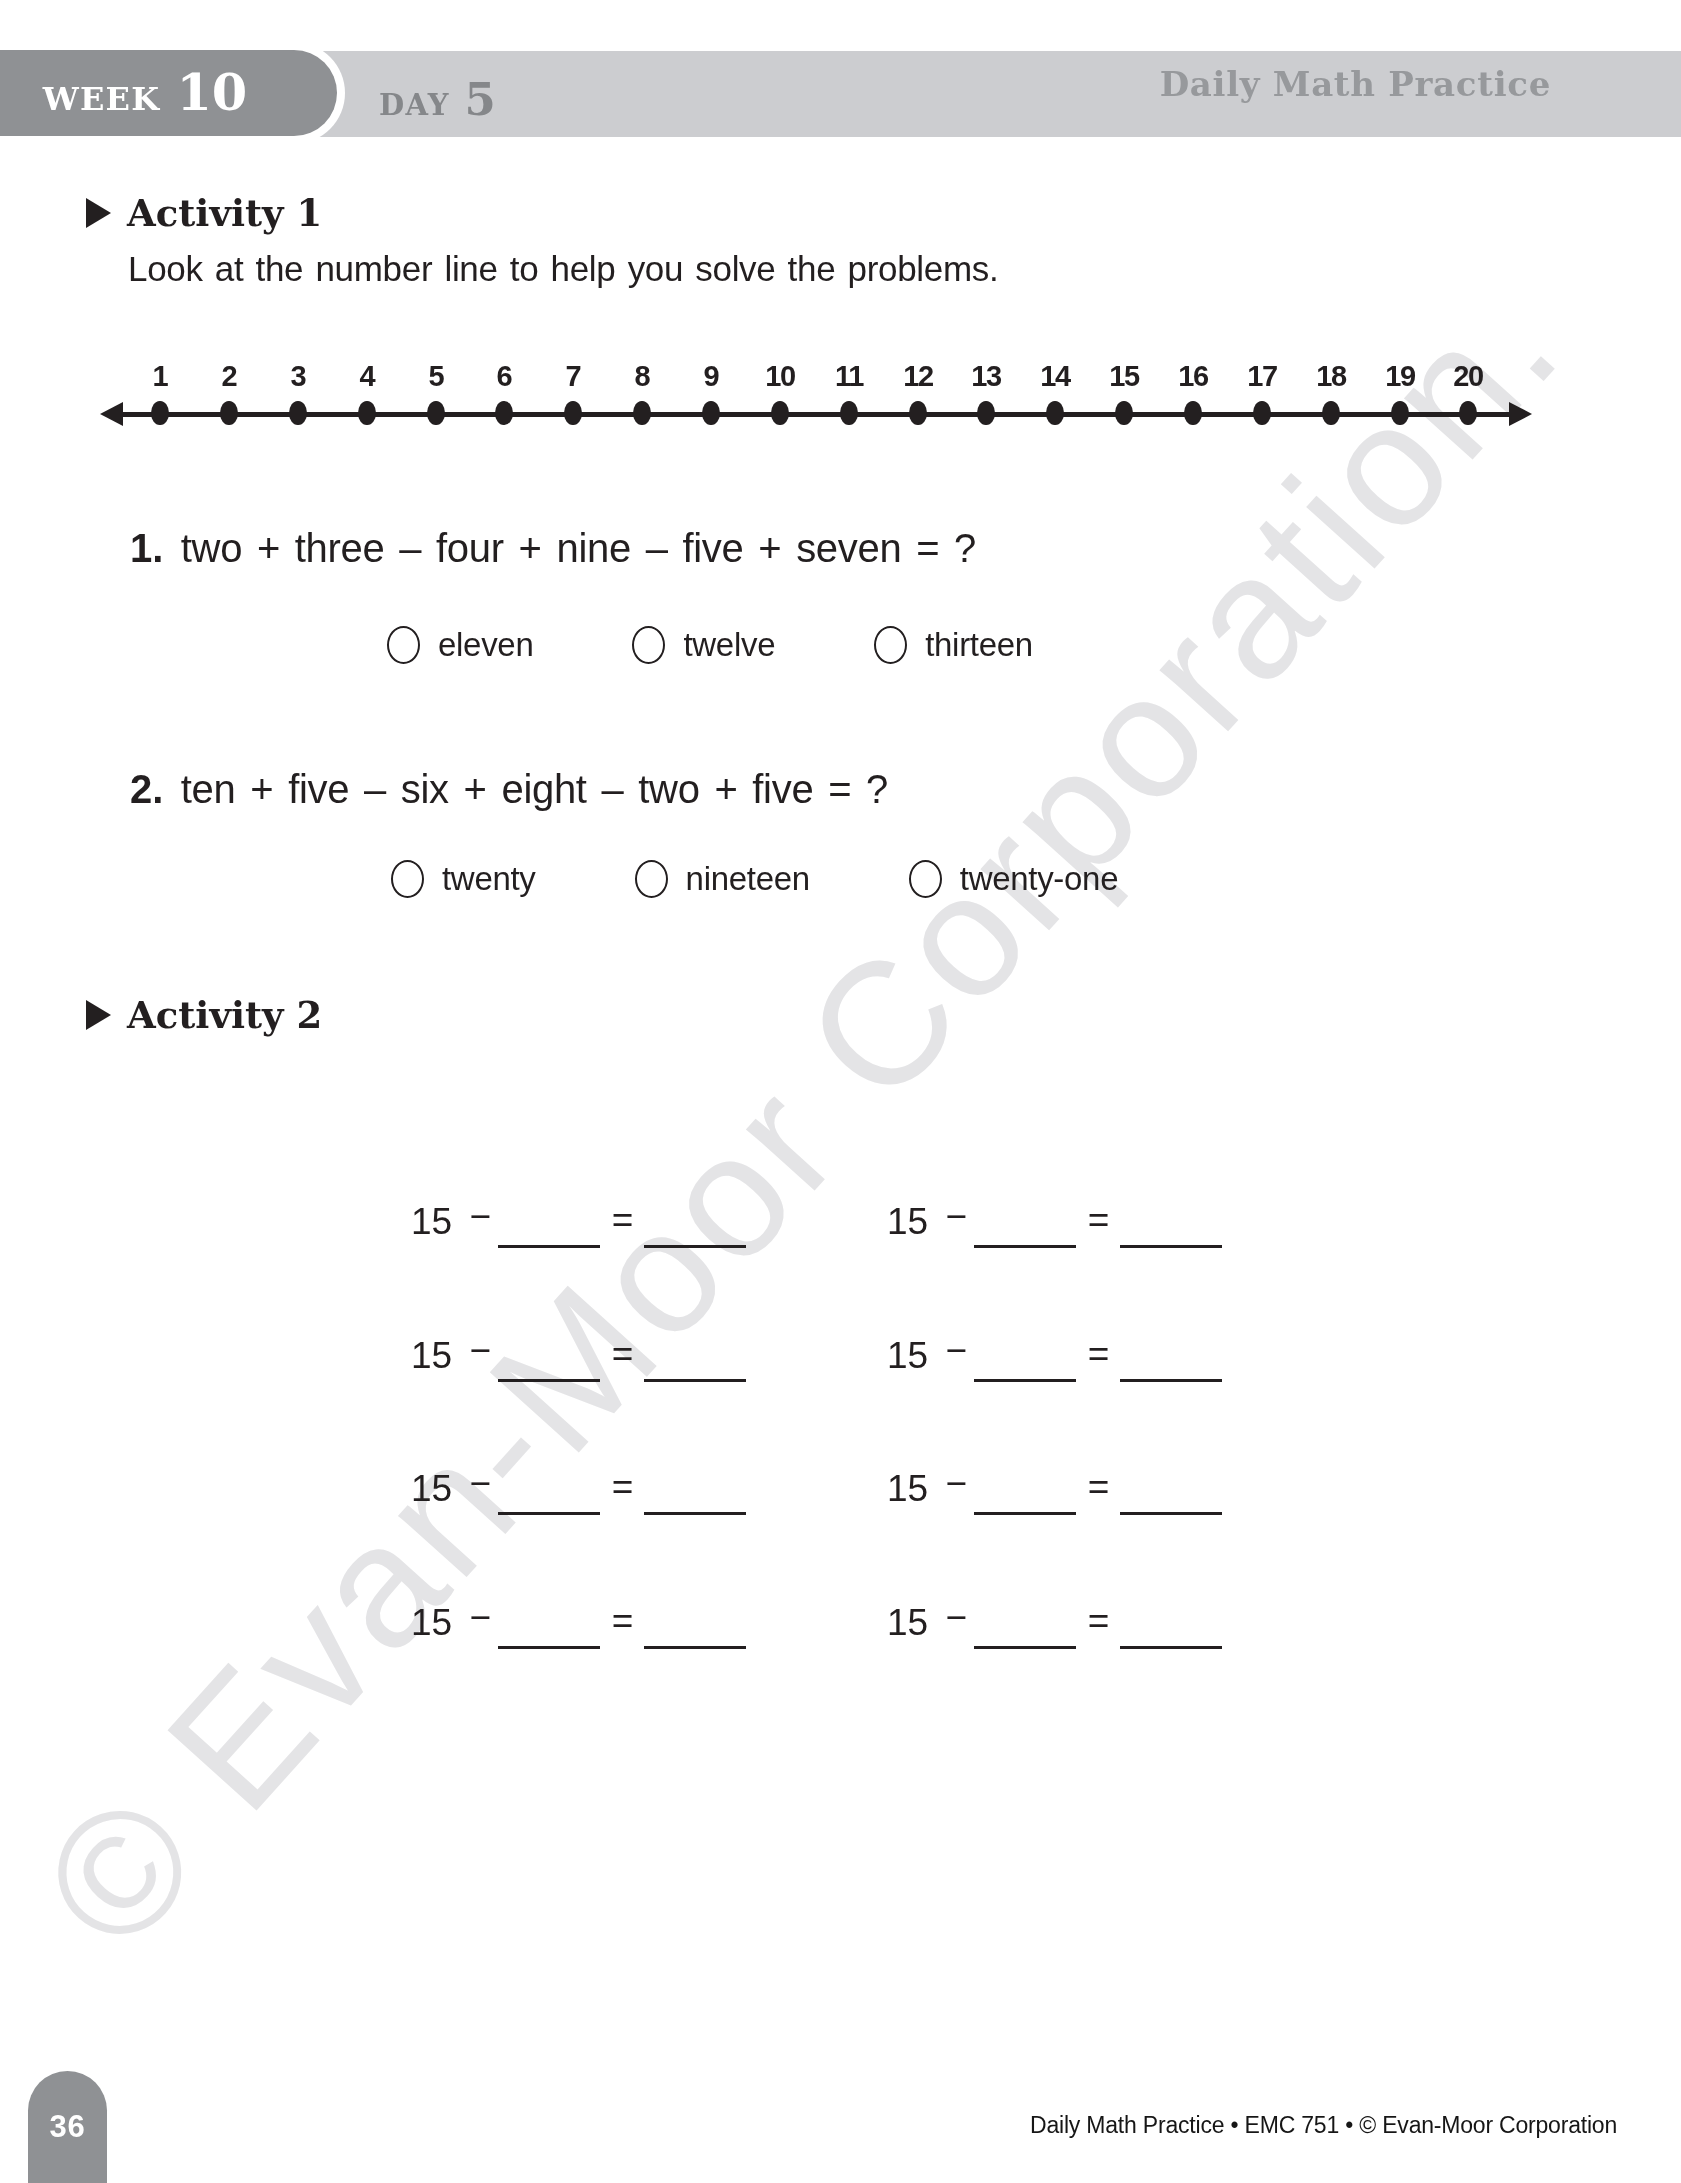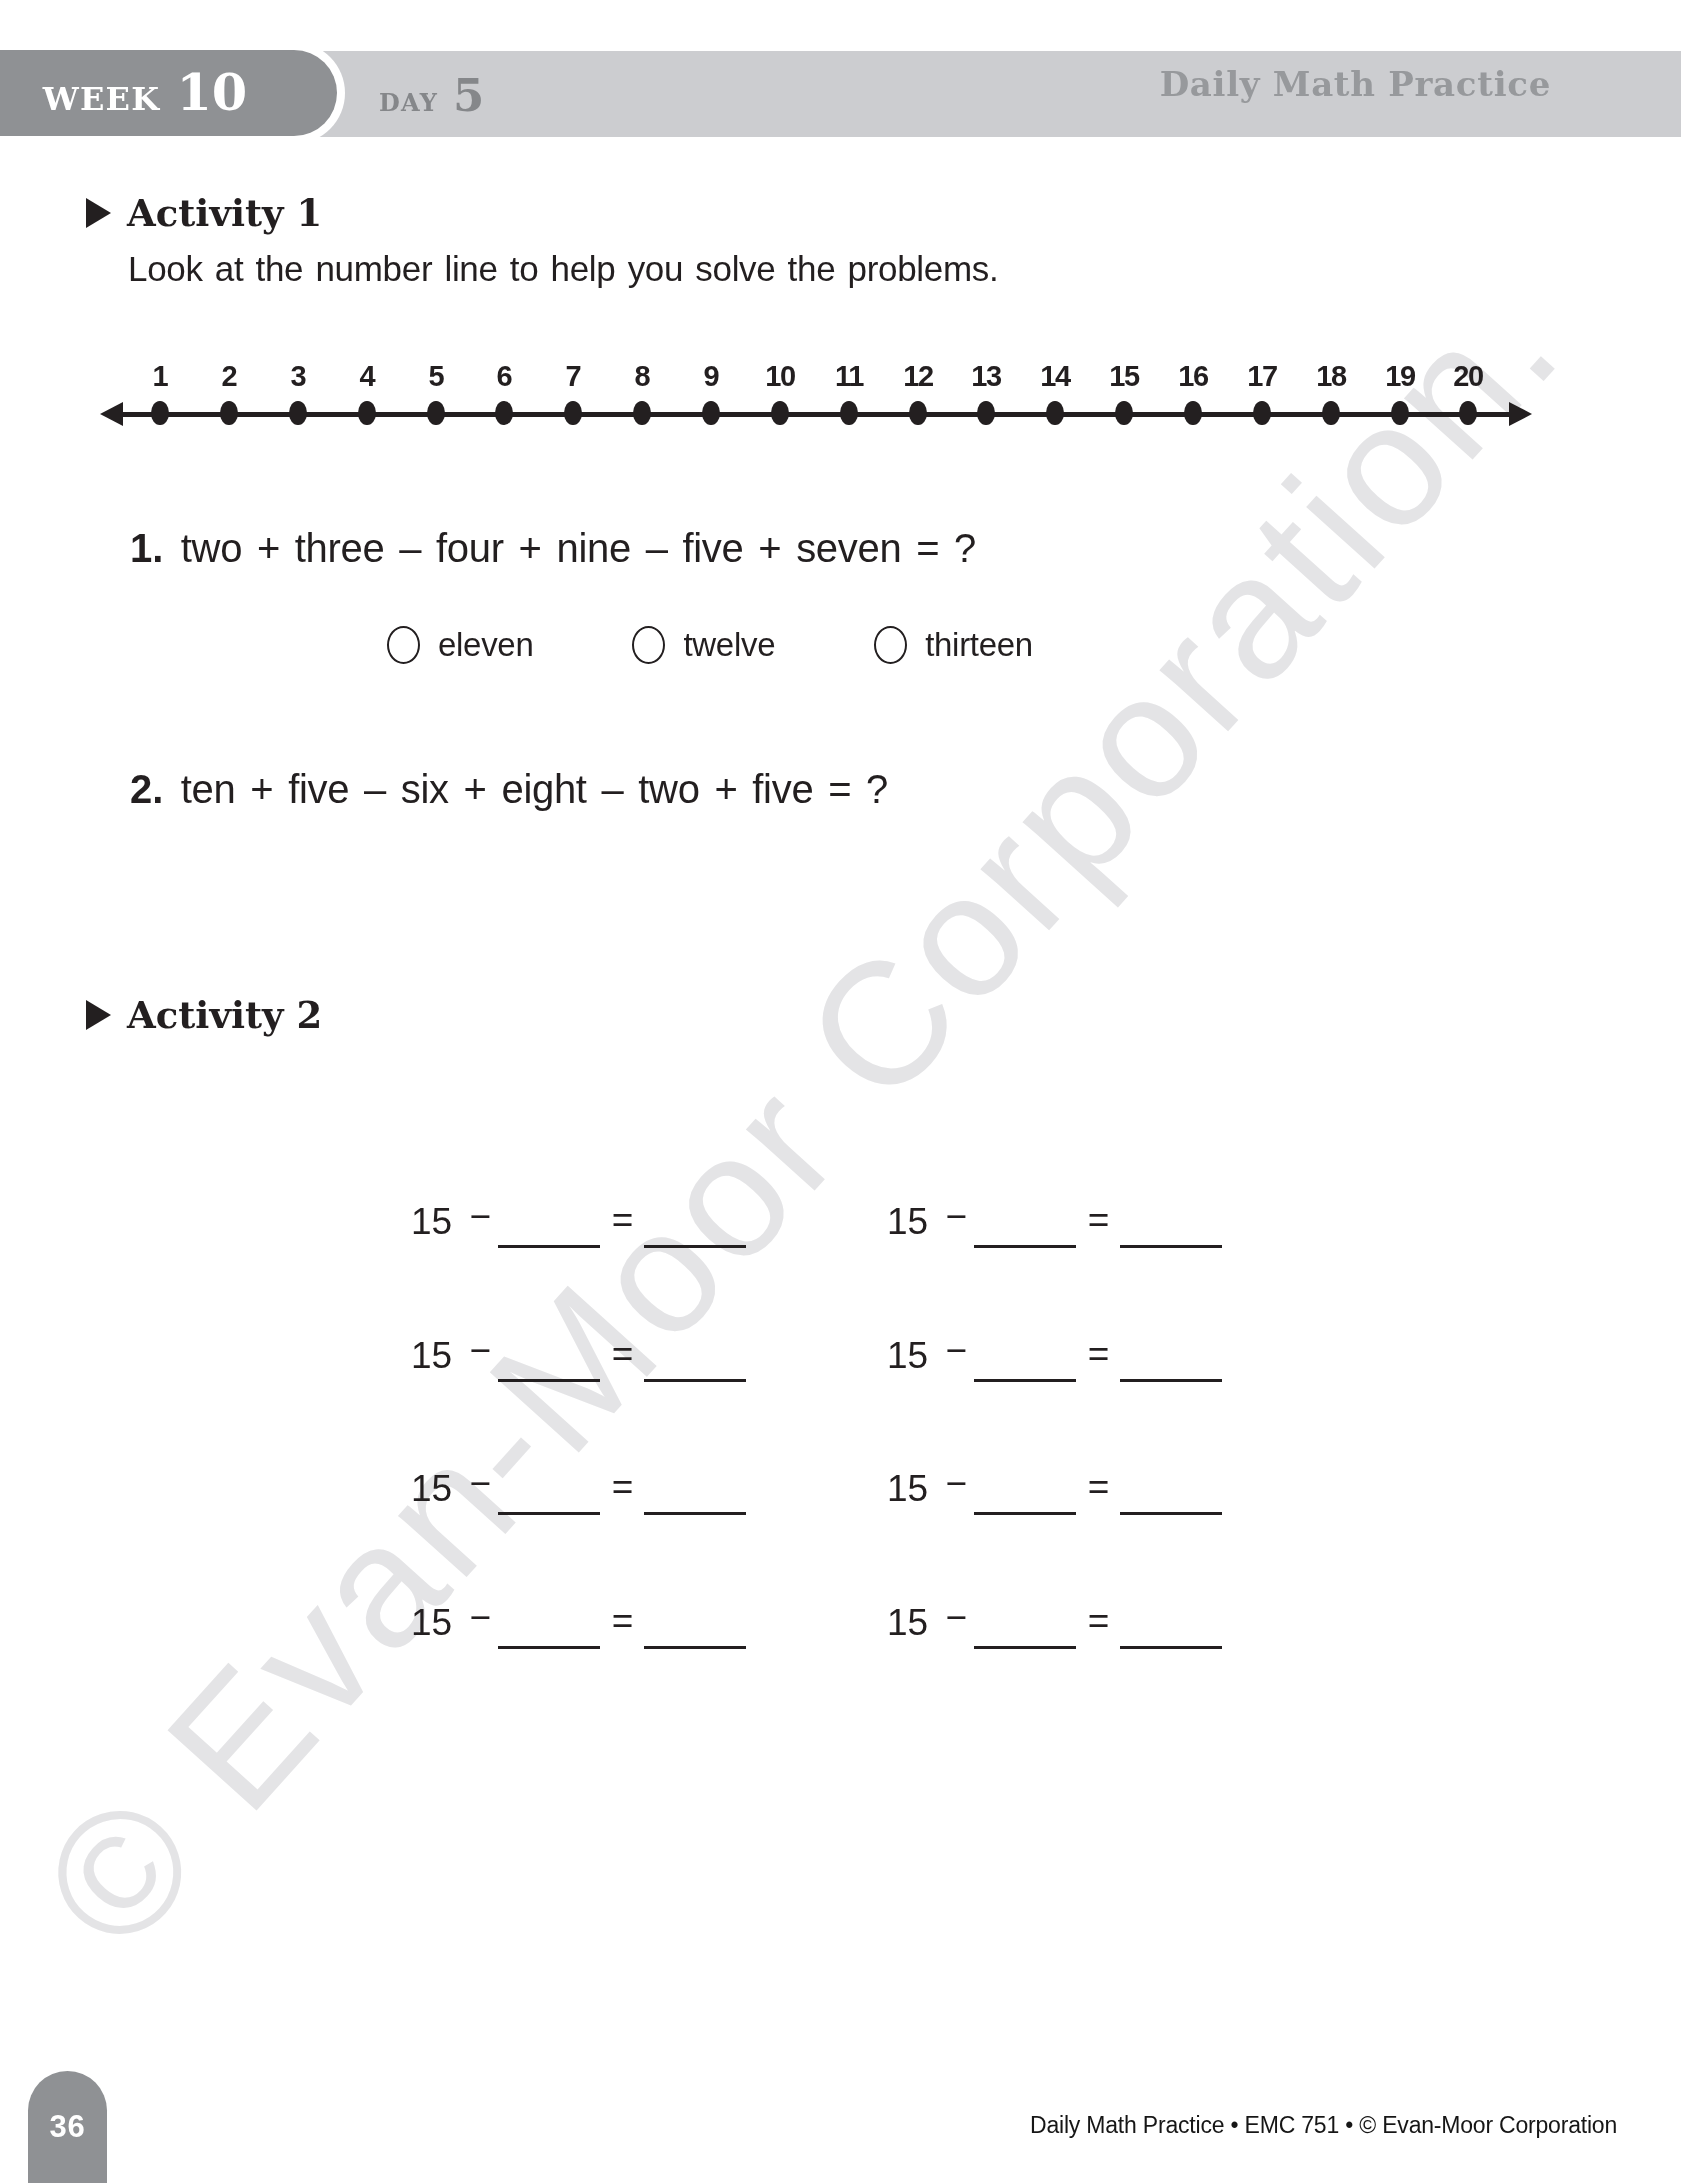--- a/index.html
+++ b/index.html
@@ -67,7 +67,7 @@
     font-family:"DejaVu Serif","Liberation Serif",serif;
     font-weight:bold;color:var(--day-text);
   }
-  .day-label{font-size:24px;letter-spacing:1.3px;margin-top:18px;}
+  .day-label{font-size:29px;letter-spacing:1.3px;margin-top:18px;}
   .day-num{font-size:45px;line-height:.95;}
   .book-title{
     position:absolute;right:130px;top:64px;

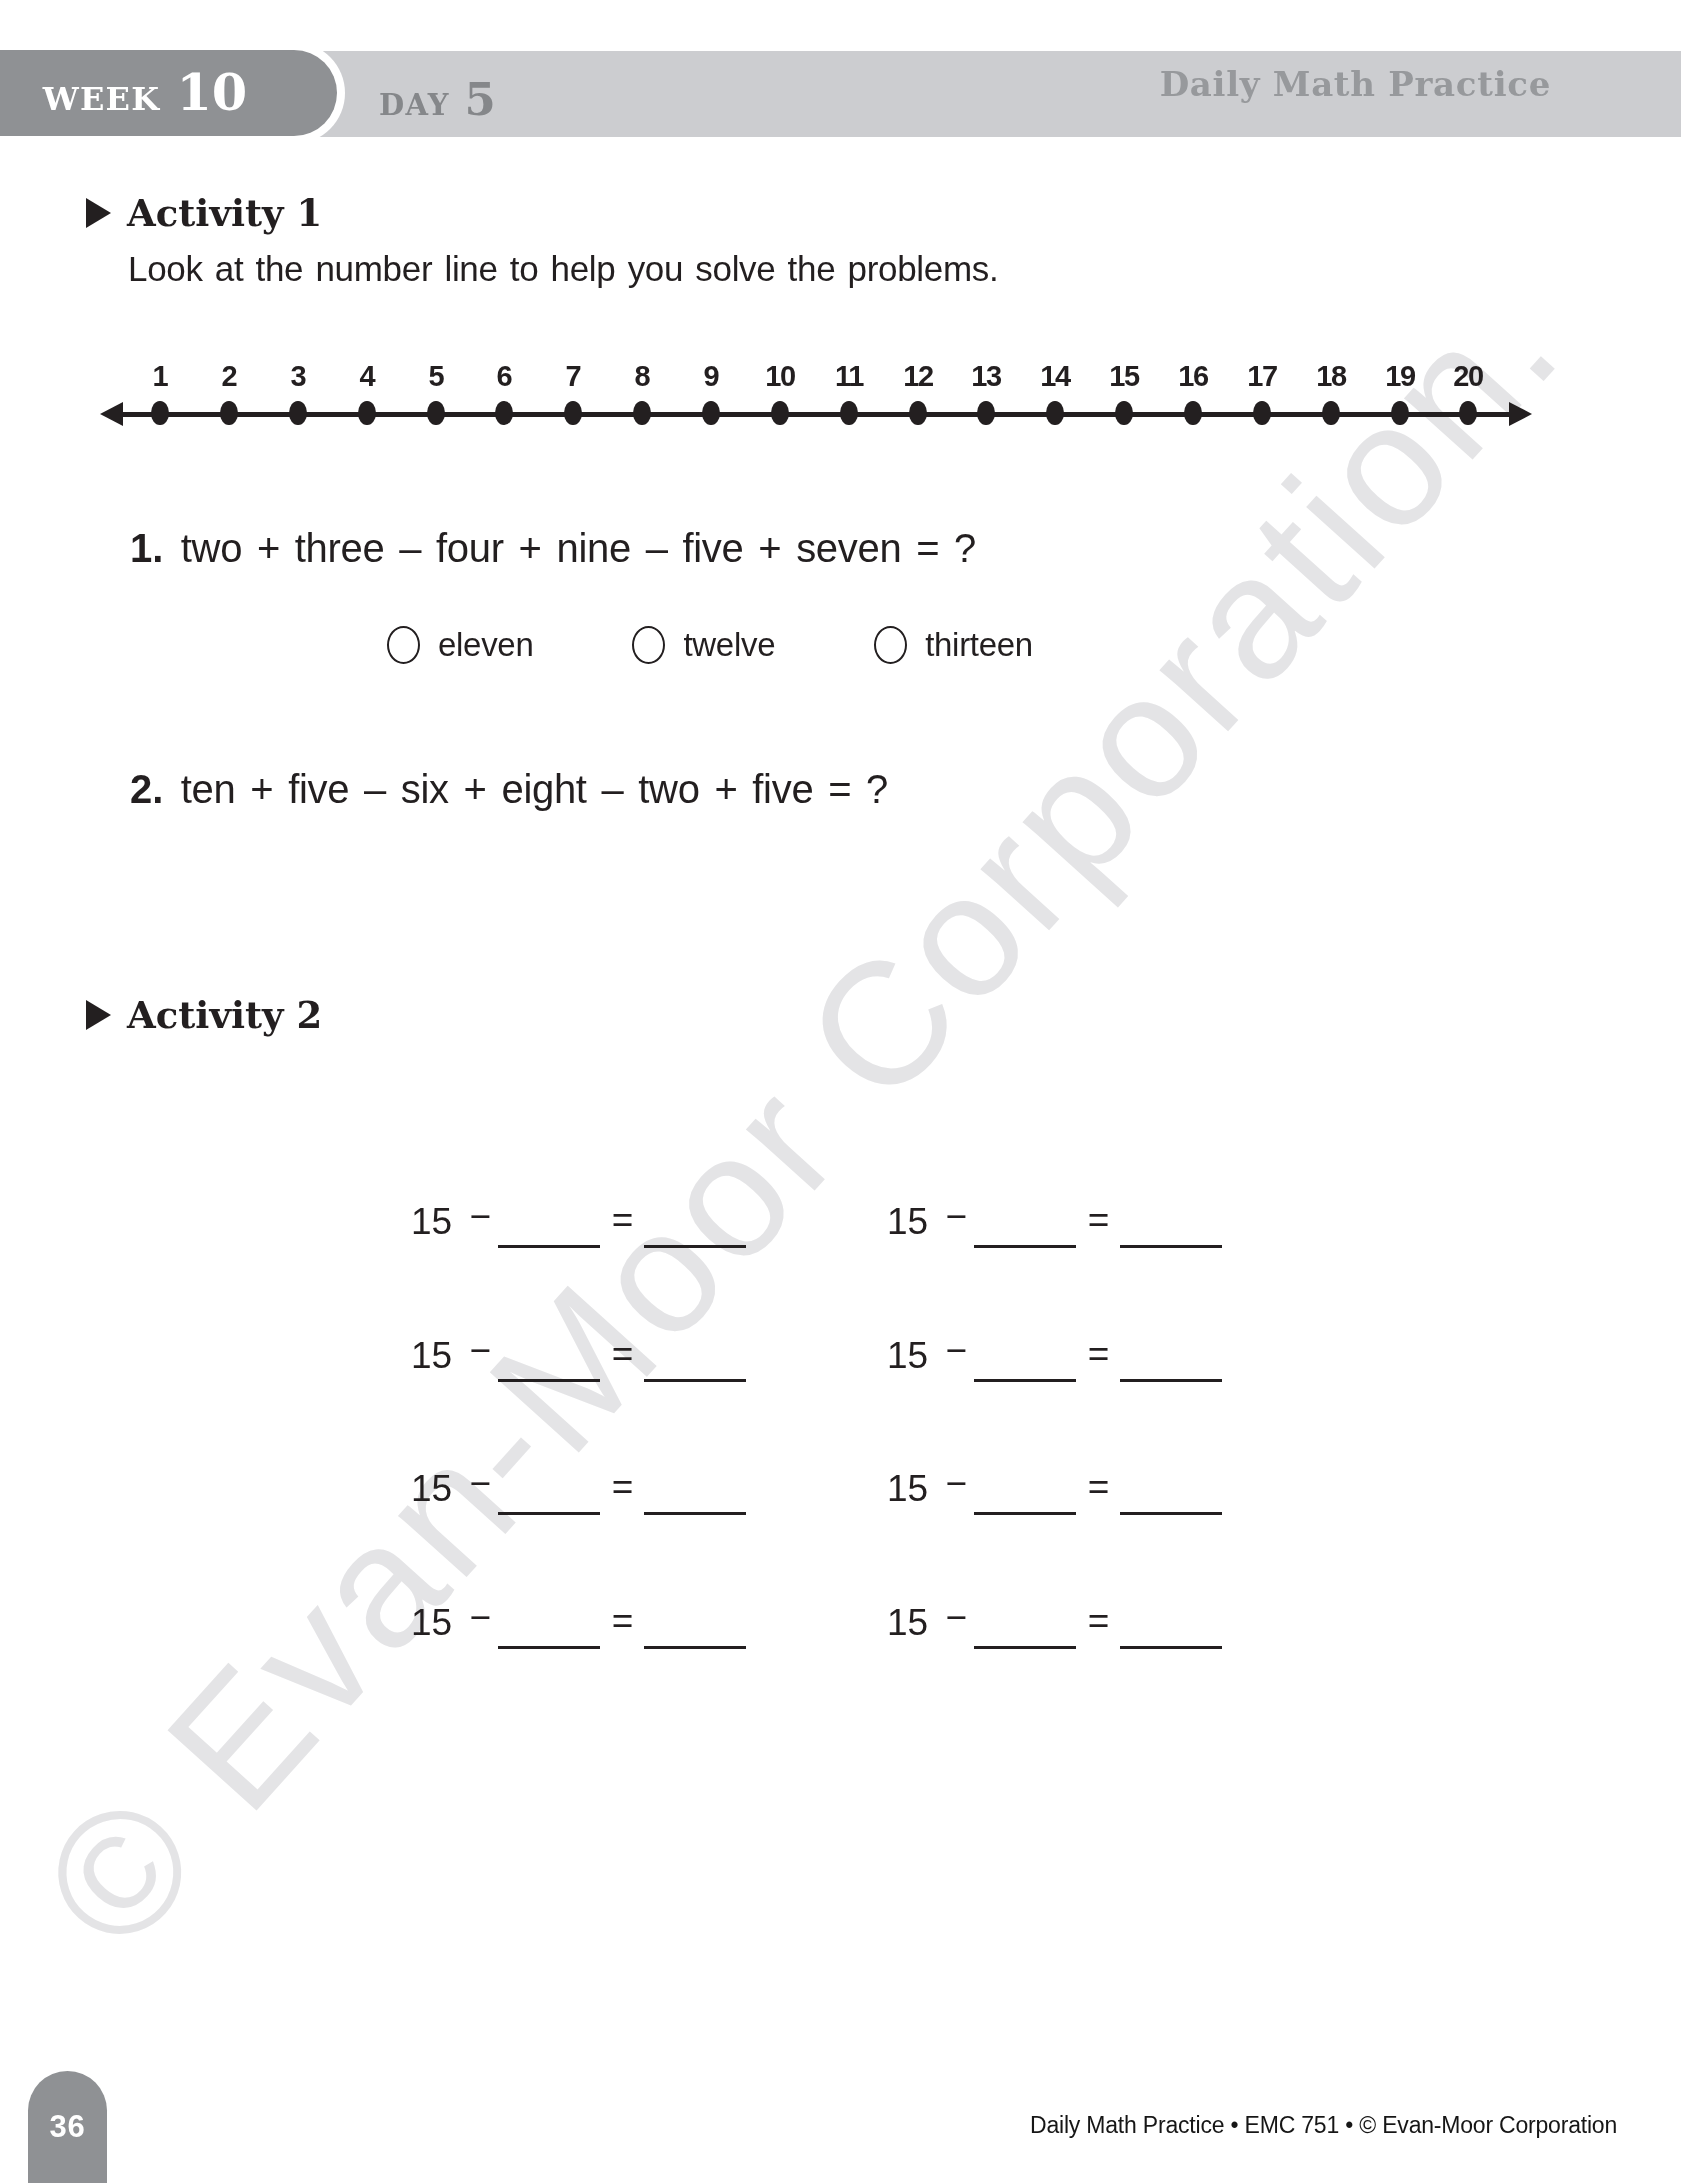--- a/index.html
+++ b/index.html
@@ -323,6 +323,20 @@
   <div class="question" id="question-2">
     <span class="qnum">2.</span><span>ten + five – six + eight – two + five = ?</span>
   </div>
+  <div class="options" id="options-2">
+      <div class="option">
+        <span class="bubble"></span>
+        <span class="opt-label">twenty</span>
+      </div>
+      <div class="option">
+        <span class="bubble"></span>
+        <span class="opt-label">nineteen</span>
+      </div>
+      <div class="option">
+        <span class="bubble"></span>
+        <span class="opt-label">twenty-one</span>
+      </div>
+    </div>
 
   <div class="activity-head" id="activity2-head">
     <span class="arrow-icon"></span>

